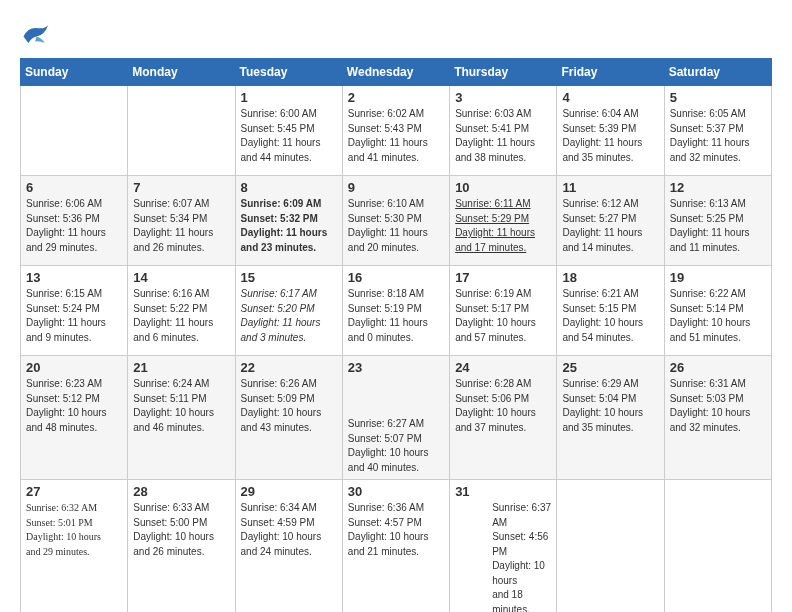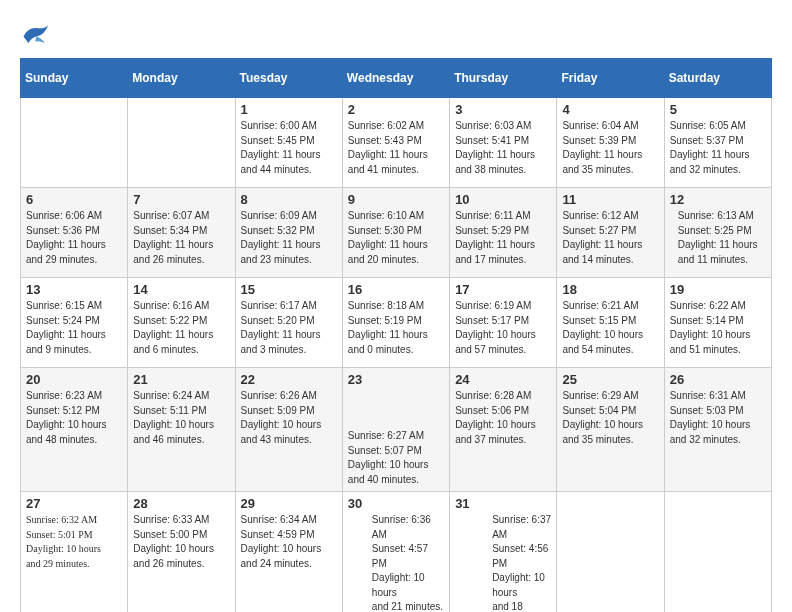--- a/index.html
+++ b/index.html
@@ -56,7 +56,7 @@
       color: #fff;
       font-size: 12px;
       font-weight: bold;
-      padding: 12px 4px;
+      padding: 6px 4px;
       text-align: left;
       border: 1px solid #2e6db4;
     }

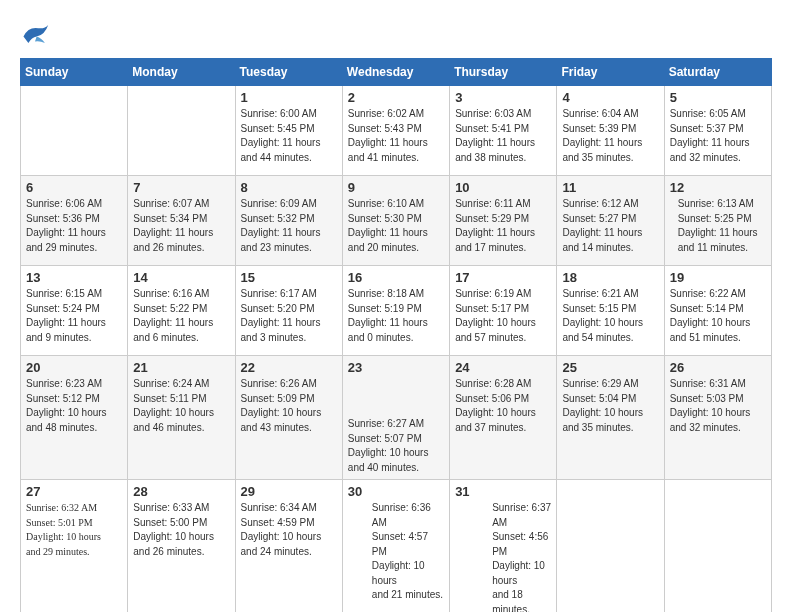--- a/index.html
+++ b/index.html
@@ -175,7 +175,7 @@
         </td>
         <td>
           <div class="day-num">8</div>
-          <div class="day-info" style="white-space: pre-line;">Sunrise: 6:09 AM
+          <div class="day-info" style="white-space: pre-line; font-weight: bold;">Sunrise: 6:09 AM
 Sunset: 5:32 PM
 Daylight: 11 hours
 and 23 minutes.</div>

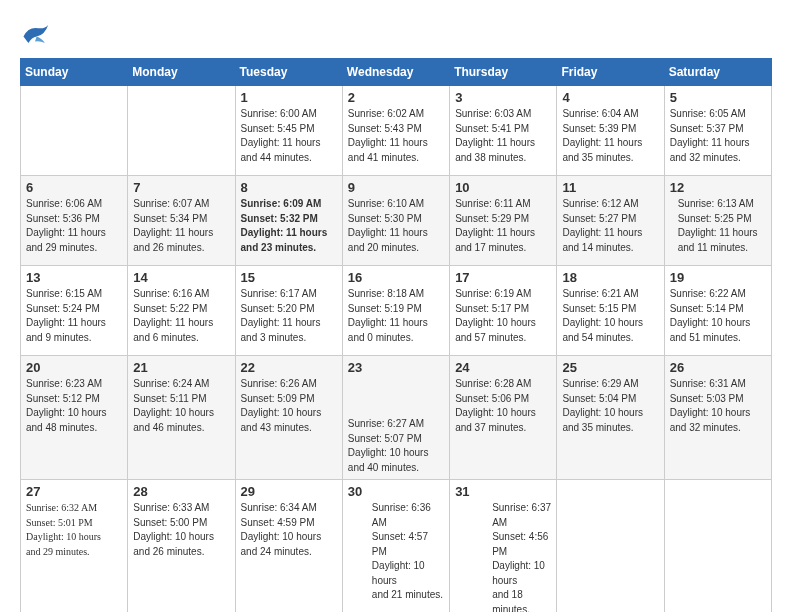--- a/index.html
+++ b/index.html
@@ -189,7 +189,7 @@
         </td>
         <td>
           <div class="day-num">10</div>
-          <div class="day-info" style="white-space: pre-line;">Sunrise: 6:11 AM
+          <div class="day-info" style="white-space: pre-line; text-decoration: underline;">Sunrise: 6:11 AM
 Sunset: 5:29 PM
 Daylight: 11 hours
 and 17 minutes.</div>

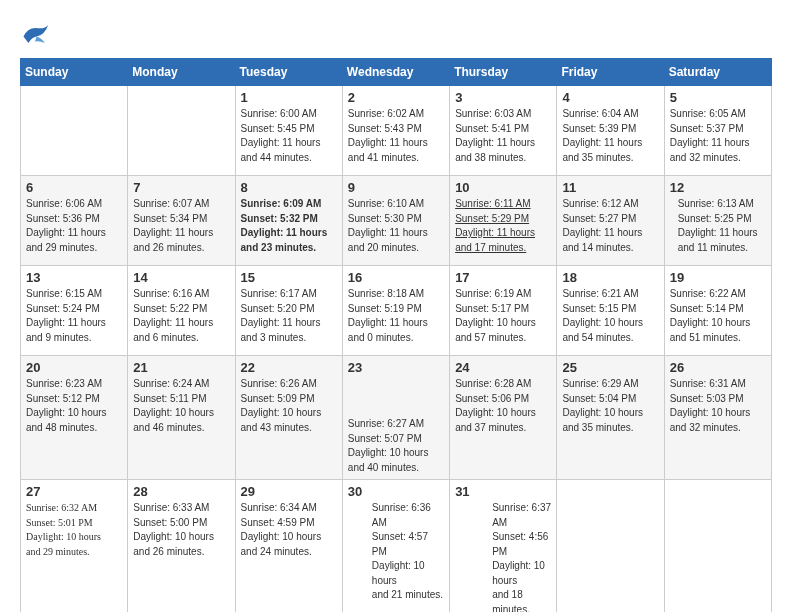--- a/index.html
+++ b/index.html
@@ -203,7 +203,7 @@
         </td>
         <td>
           <div class="day-num">12</div>
-          <div class="day-info" style="white-space: pre-line; margin-left: 8px;">Sunrise: 6:13 AM
+          <div class="day-info" style="white-space: pre-line;">Sunrise: 6:13 AM
 Sunset: 5:25 PM
 Daylight: 11 hours
 and 11 minutes.</div>

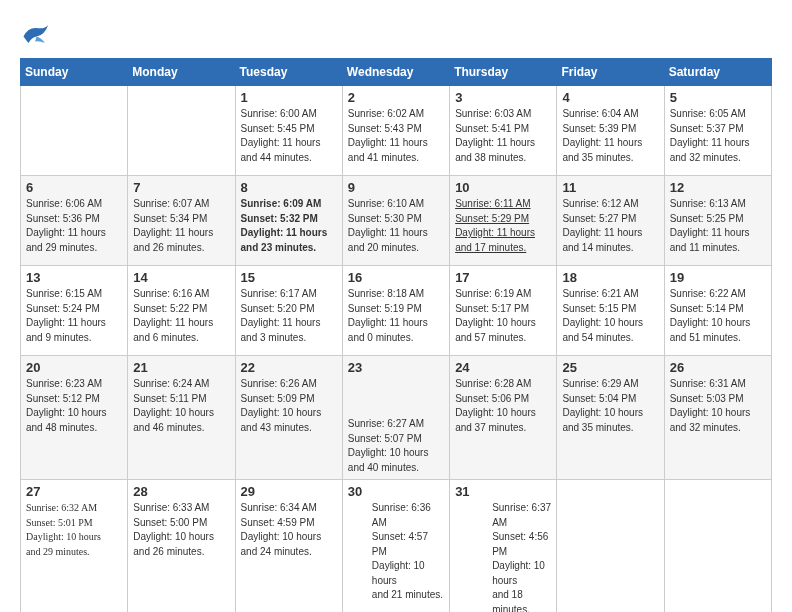--- a/index.html
+++ b/index.html
@@ -226,7 +226,7 @@
         </td>
         <td>
           <div class="day-num">15</div>
-          <div class="day-info" style="white-space: pre-line;">Sunrise: 6:17 AM
+          <div class="day-info" style="white-space: pre-line; font-style: italic;">Sunrise: 6:17 AM
 Sunset: 5:20 PM
 Daylight: 11 hours
 and 3 minutes.</div>

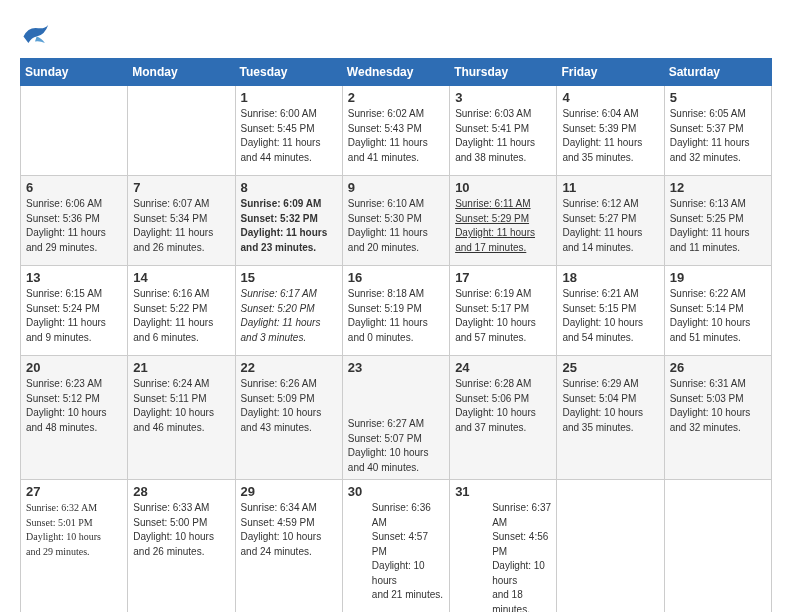--- a/index.html
+++ b/index.html
@@ -335,7 +335,7 @@
         </td>
         <td>
           <div class="day-num">30</div>
-          <div class="day-info" style="white-space: pre-line; margin-left: 24px;">Sunrise: 6:36 AM
+          <div class="day-info" style="white-space: pre-line;">Sunrise: 6:36 AM
 Sunset: 4:57 PM
 Daylight: 10 hours
 and 21 minutes.</div>

